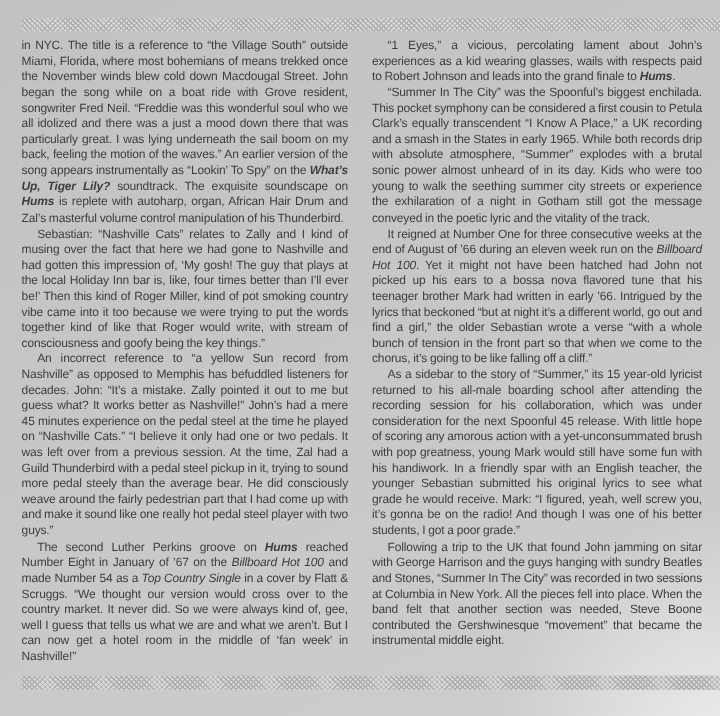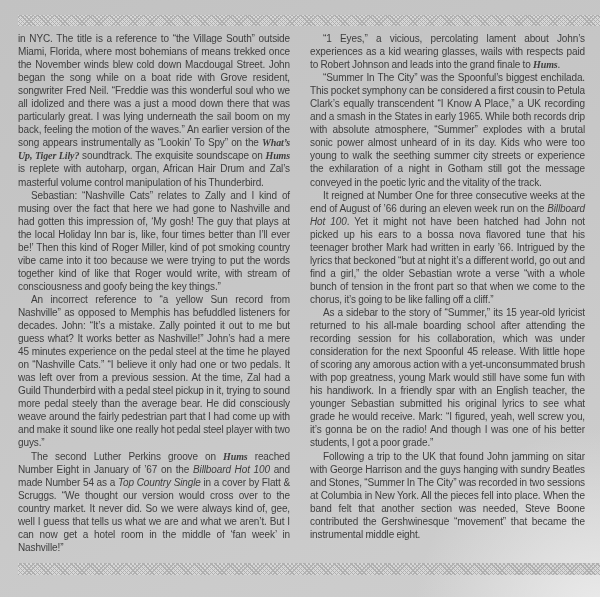--- a/index.html
+++ b/index.html
@@ -54,7 +54,7 @@
   .para.indent { text-indent: 13px; }
   .seg-n  { font-style: normal; font-weight: normal; }
   .seg-i  { font-style: italic; }
-  .seg-bi { font-style: italic; font-weight: bold; font-family: Liberation Serif, serif; }
+  .seg-bi { font-style: italic; font-weight: bold; }
 </style>
 </head>
 <body>

